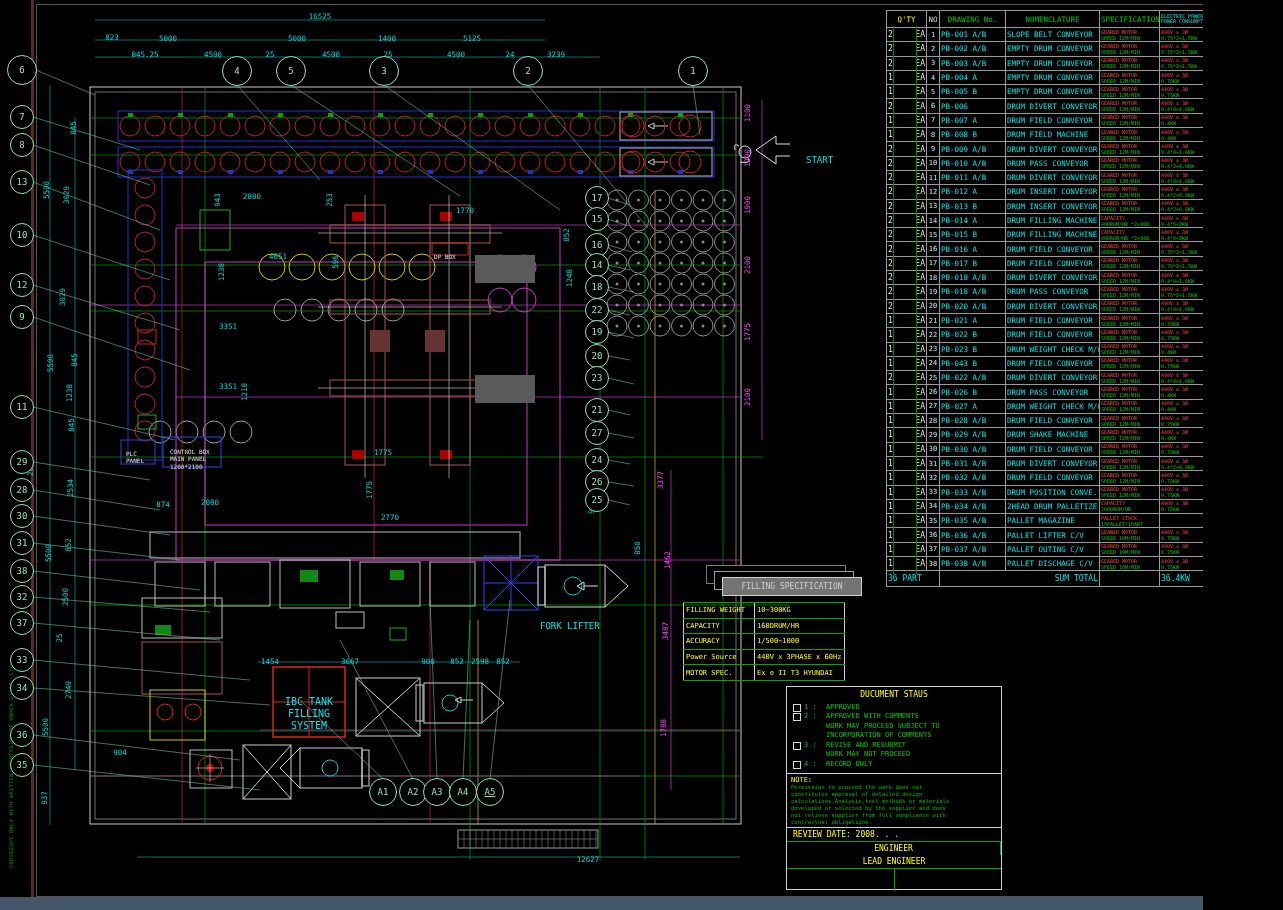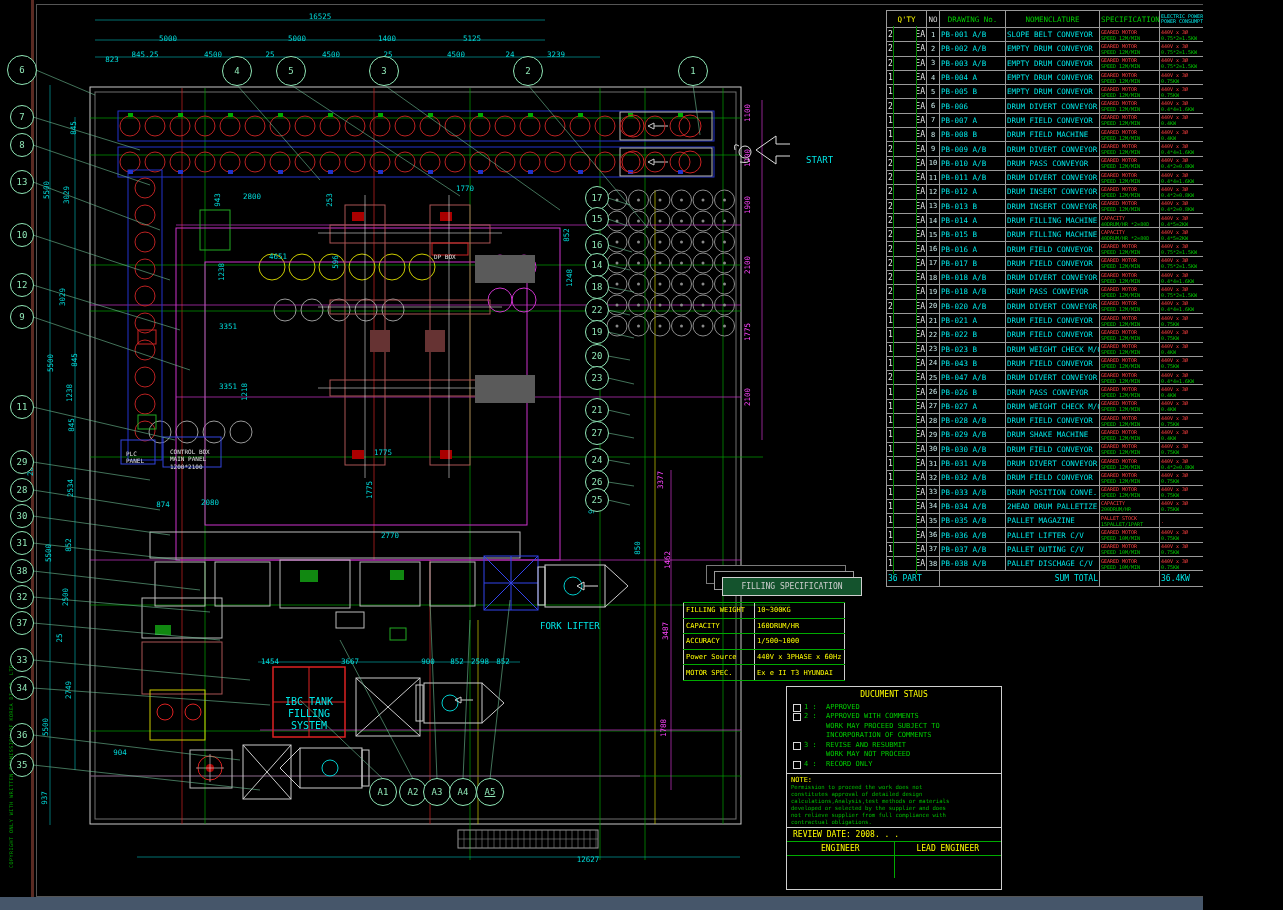--- a/index.html
+++ b/index.html
@@ -526,7 +526,7 @@
         <span>5125</span>
       </div>
 
-      <div class="dim" style="left: 112px; top: 60px;">
+      <div class="dim" style="left: 112px; top: 38px;">
         <span>823</span>
       </div>
 

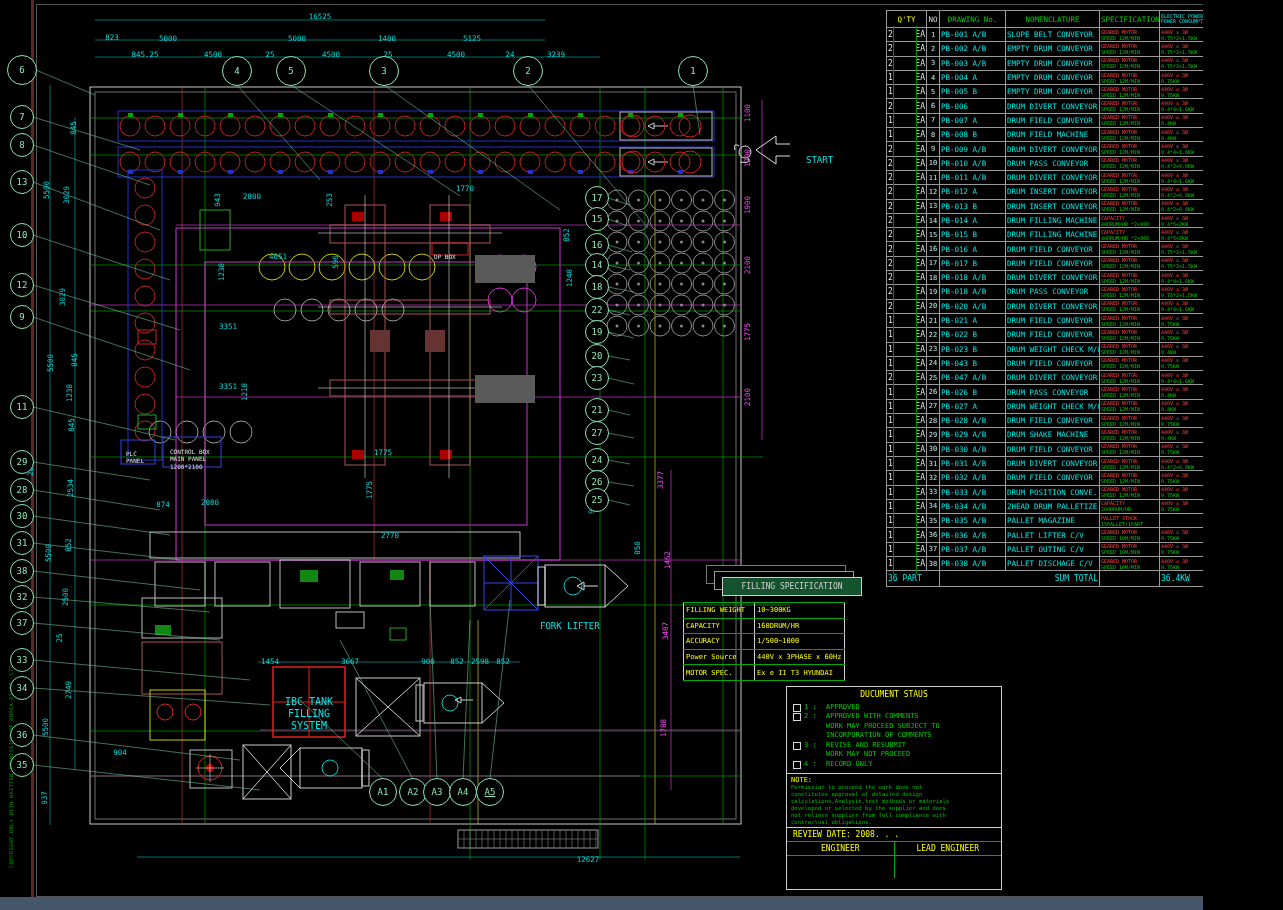--- a/index.html
+++ b/index.html
@@ -646,7 +646,7 @@
         <span>253</span>
       </div>
 
-      <div class="dim" style="left: 465px; top: 189px;">
+      <div class="dim" style="left: 465px; top: 211px;">
         <span>1770</span>
       </div>
 

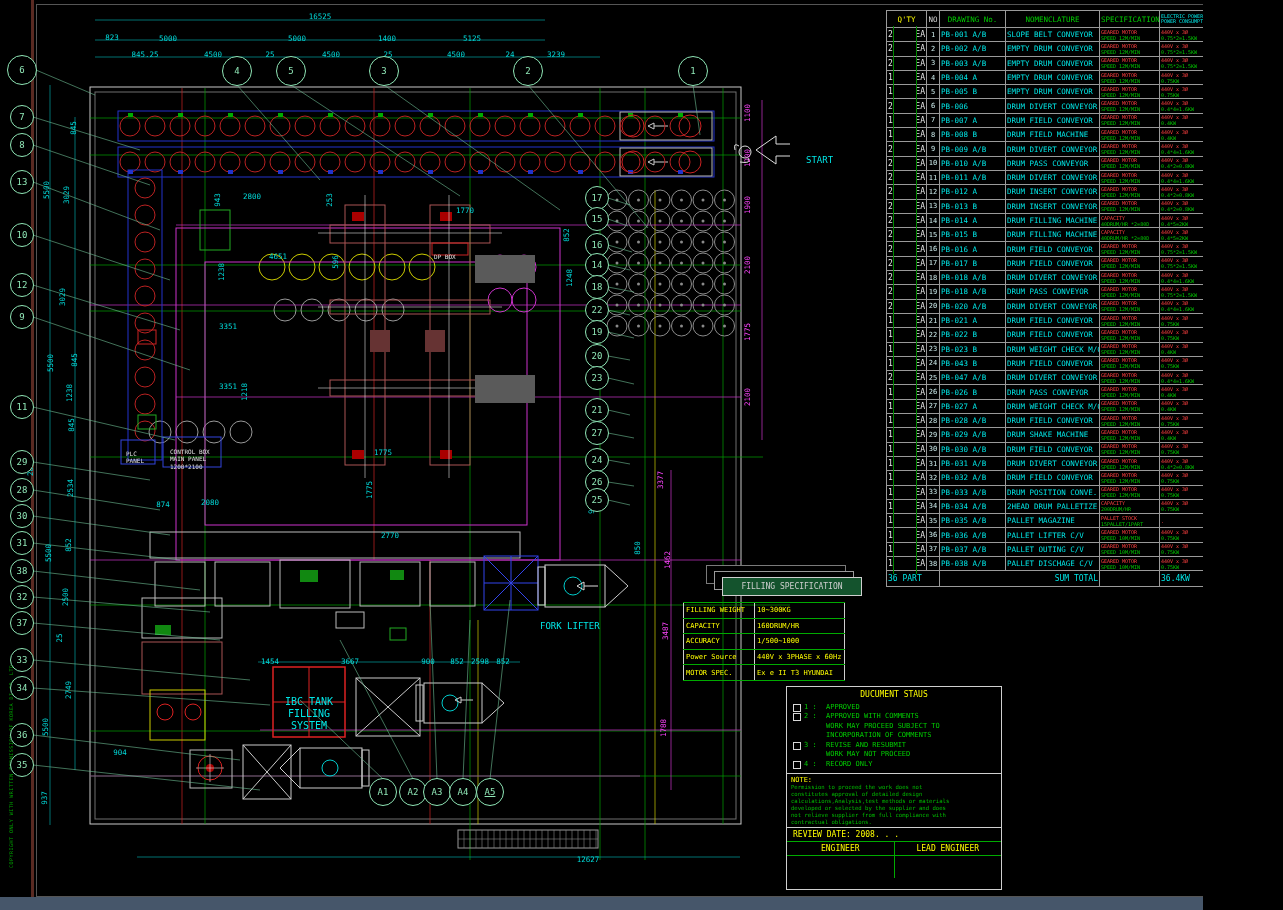--- a/index.html
+++ b/index.html
@@ -1595,7 +1595,7 @@
             </div>
           </td>
           <td class="c-no">25</td>
-          <td class="c-dwg">PB-047 A/B</td>
+          <td class="c-dwg">PB-022 A/B</td>
           <td class="c-nom">DRUM DIVERT CONVEYOR</td>
           <td class="two">
             <div class="l1">GEARED MOTOR</div>

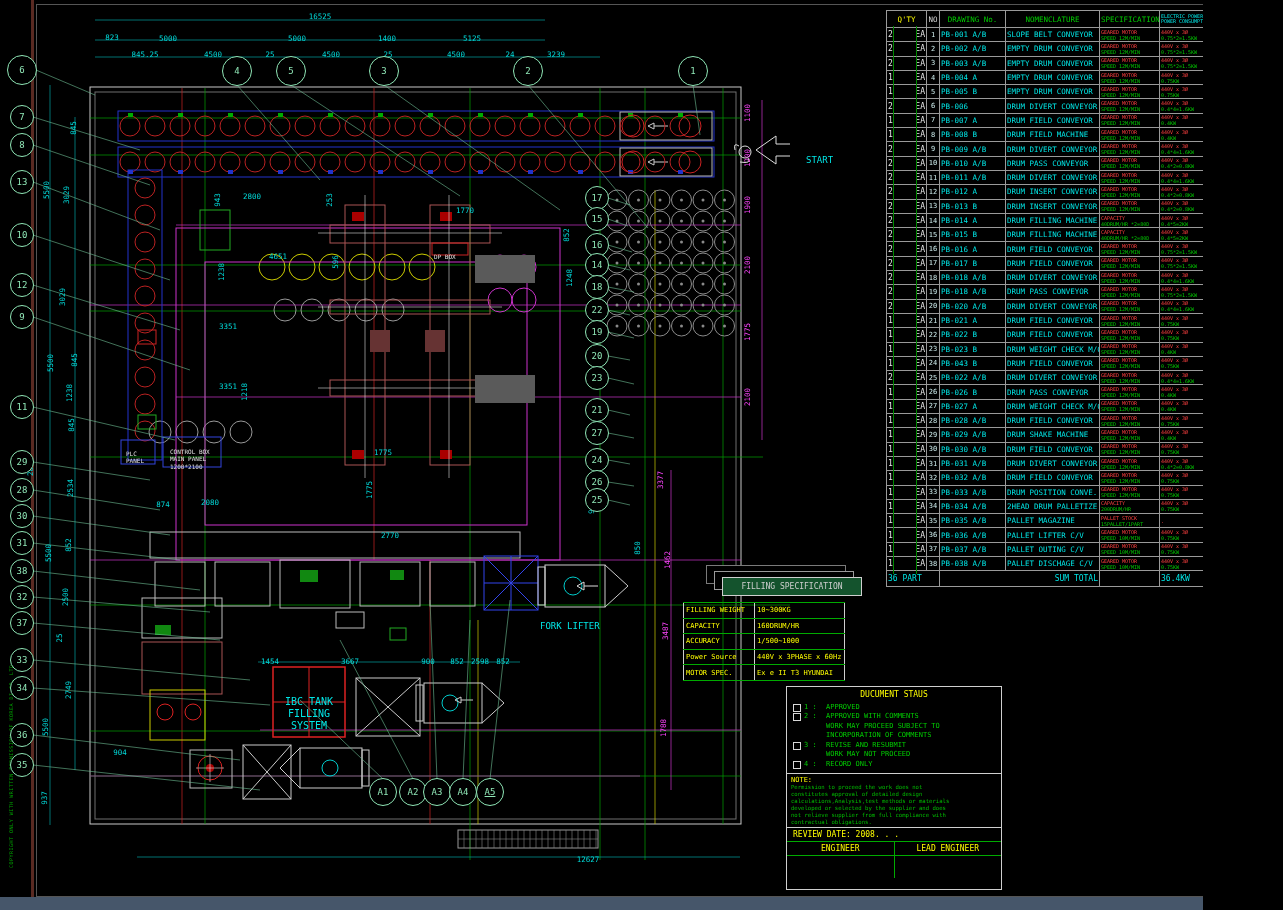--- a/index.html
+++ b/index.html
@@ -690,7 +690,7 @@
         <span>1775</span>
       </div>
 
-      <div class="dim" style="left: 390px; top: 536px;">
+      <div class="dim" style="left: 390px; top: 518px;">
         <span>2770</span>
       </div>
 

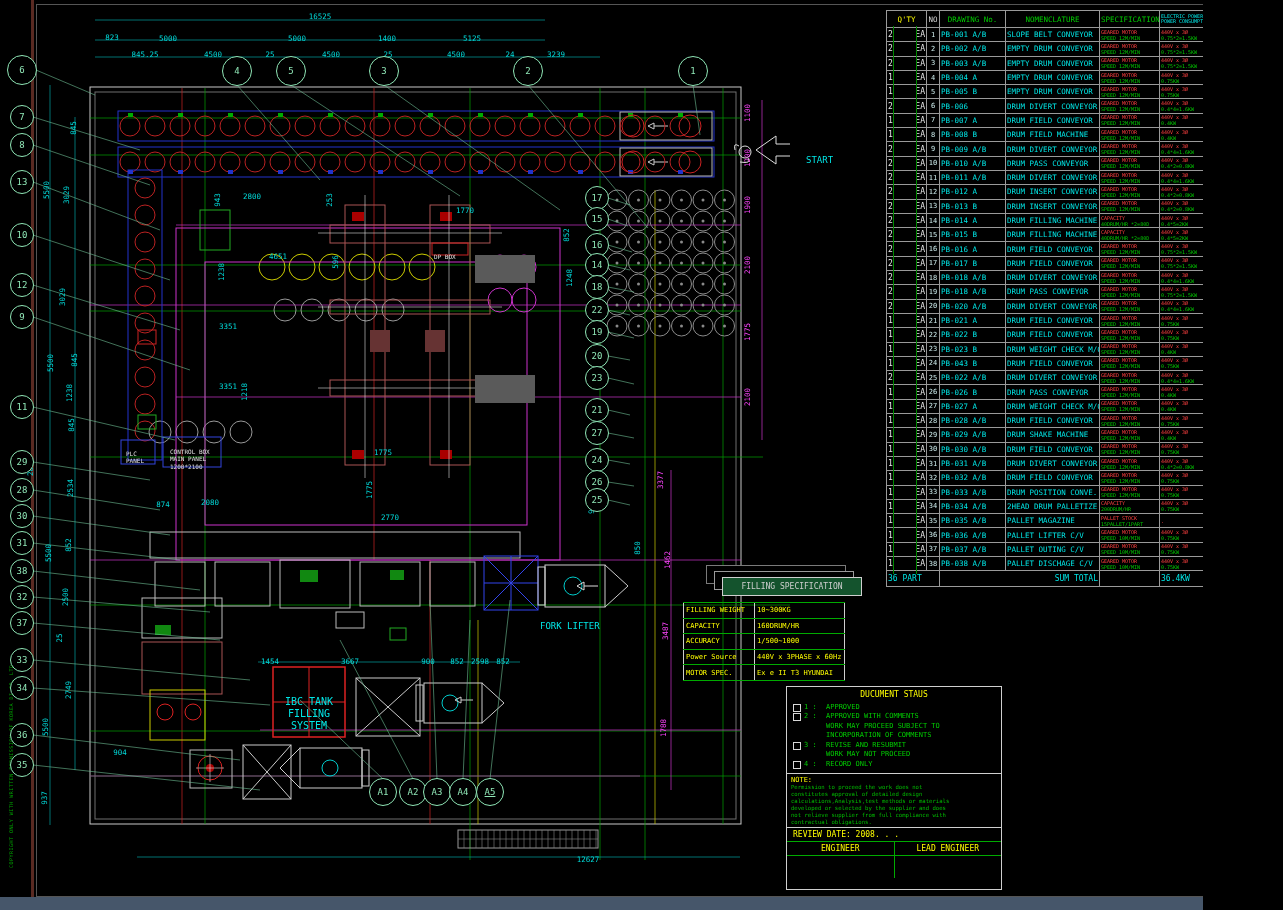--- a/index.html
+++ b/index.html
@@ -47,7 +47,7 @@
      padding:1px 2px;height:12.6px;white-space:nowrap;}
   #fillspec td.v{border-left:1px solid #cfcfcf;}
   .fs-title{position:absolute;left:722px;top:577px;width:138px;height:17px;border:1px solid #cfcfcf;
-     background:#14532d;color:#cfcfcf;font-size:8px;display:flex;align-items:center;justify-content:center;z-index:3;}
+     background:#737373;color:#cfcfcf;font-size:8px;display:flex;align-items:center;justify-content:center;z-index:3;}
   .fs-sh1{position:absolute;left:714px;top:571px;width:138px;height:17px;border:1px solid #9a9a9a;background:#000;z-index:2;}
   .fs-sh2{position:absolute;left:706px;top:565px;width:138px;height:17px;border:1px solid #7a7a7a;background:#000;z-index:1;}
   

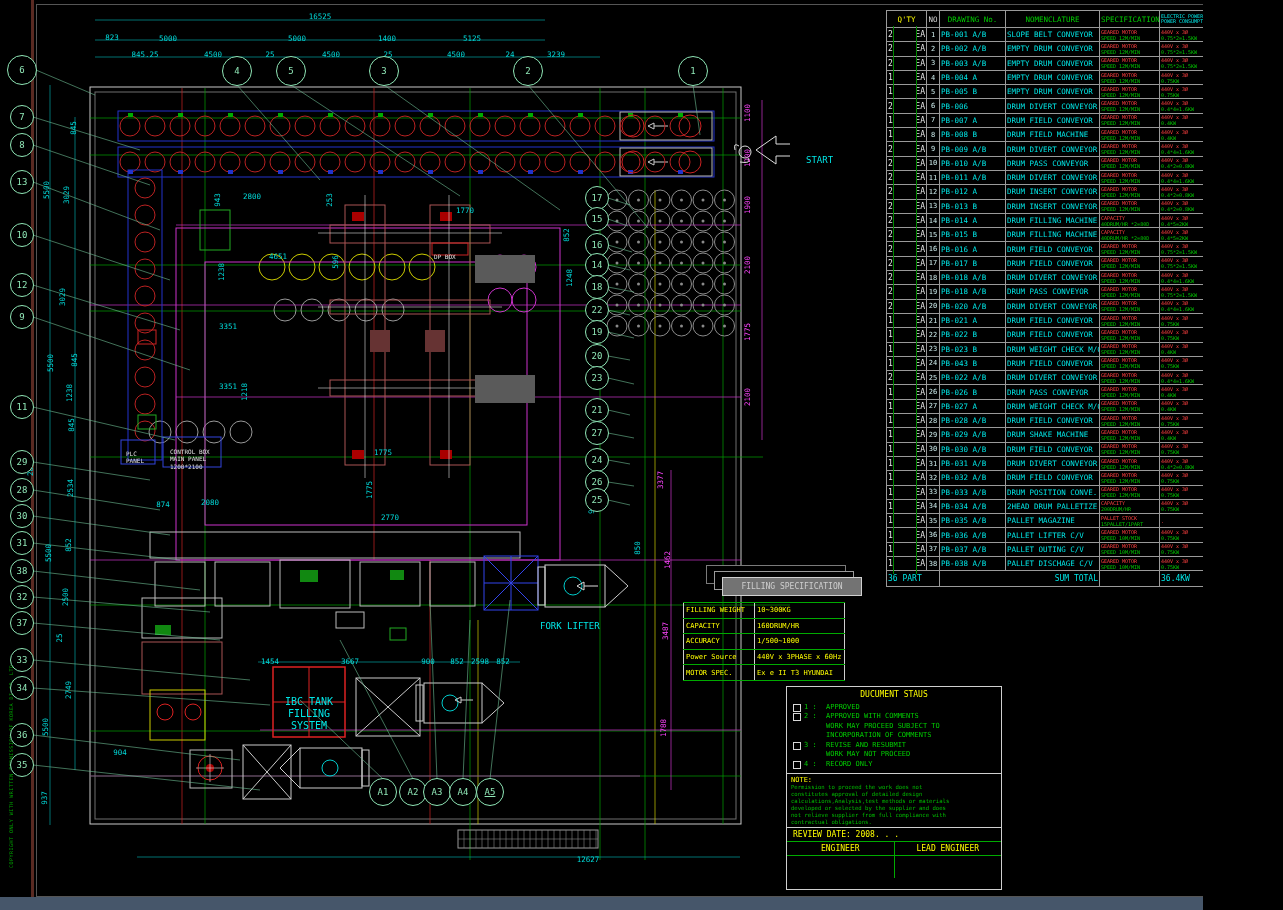--- a/index.html
+++ b/index.html
@@ -62,7 +62,7 @@
   .ds-note-title{color:#ffff00;font-size:7px;}
   .ds-note-line{color:#00bb00;font-size:5.6px;line-height:1.25;}
   .ds-review{border-top:1px solid #cfcfcf;color:#ffff00;font-size:8px;padding:2px 6px;}
-  .ds-engrow{display:flex;border-top:1px solid #00aa00;}
+  .ds-engrow{display:flex;border-top:1px solid #00aa00;flex-direction:column;}
   .ds-engrow>div{flex:1;color:#ffff00;font-size:8px;text-align:center;padding:2px 0;border-right:1px solid #00aa00;}
   .ds-engrow>div:last-child{border-right:none;}
   .ds-blank{height:22px;border-top:1px solid #00aa00;display:flex;}

